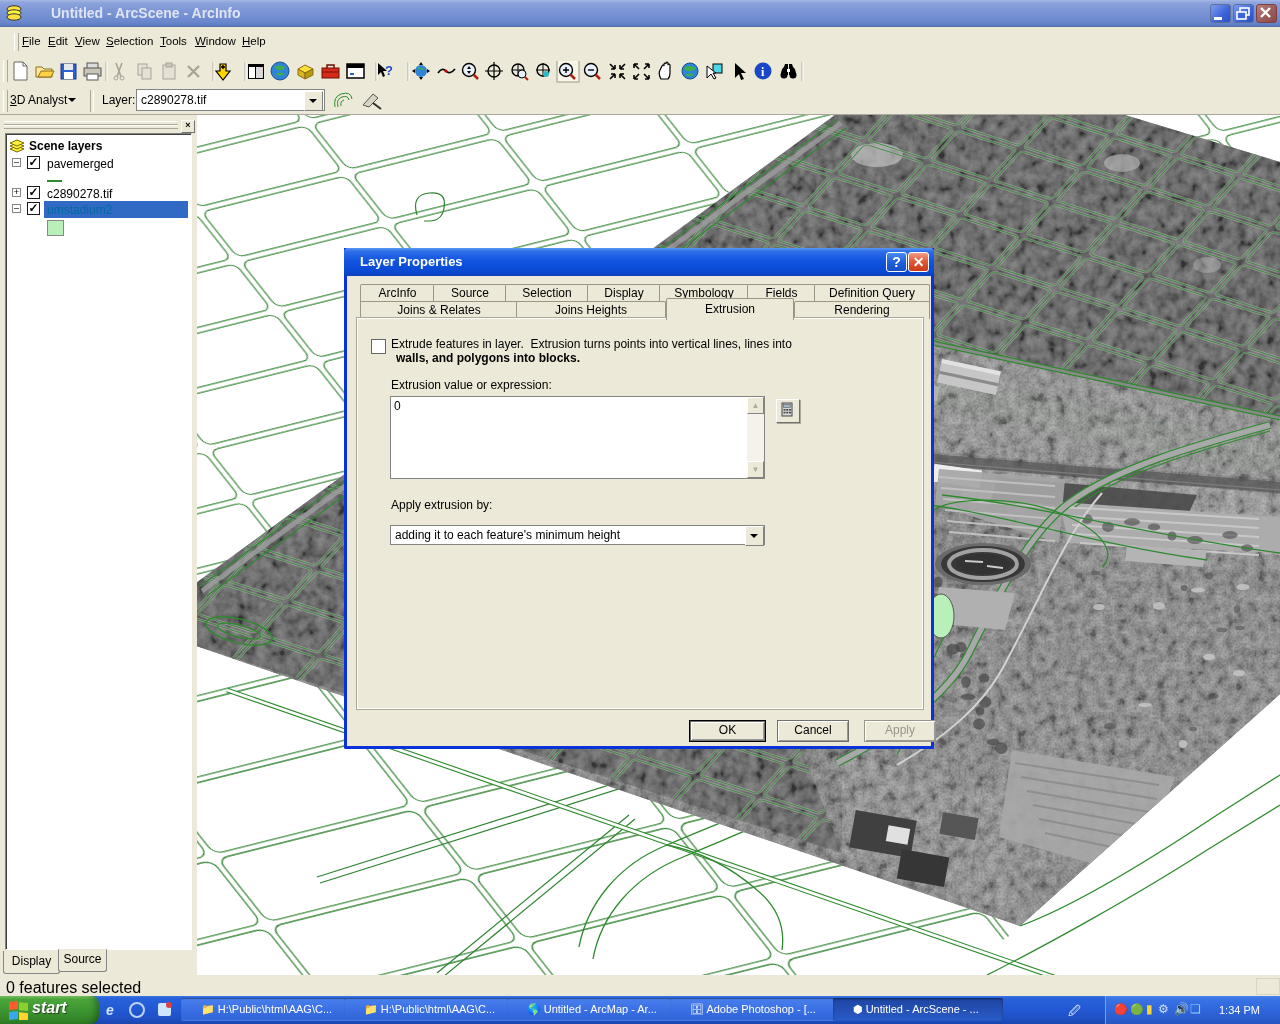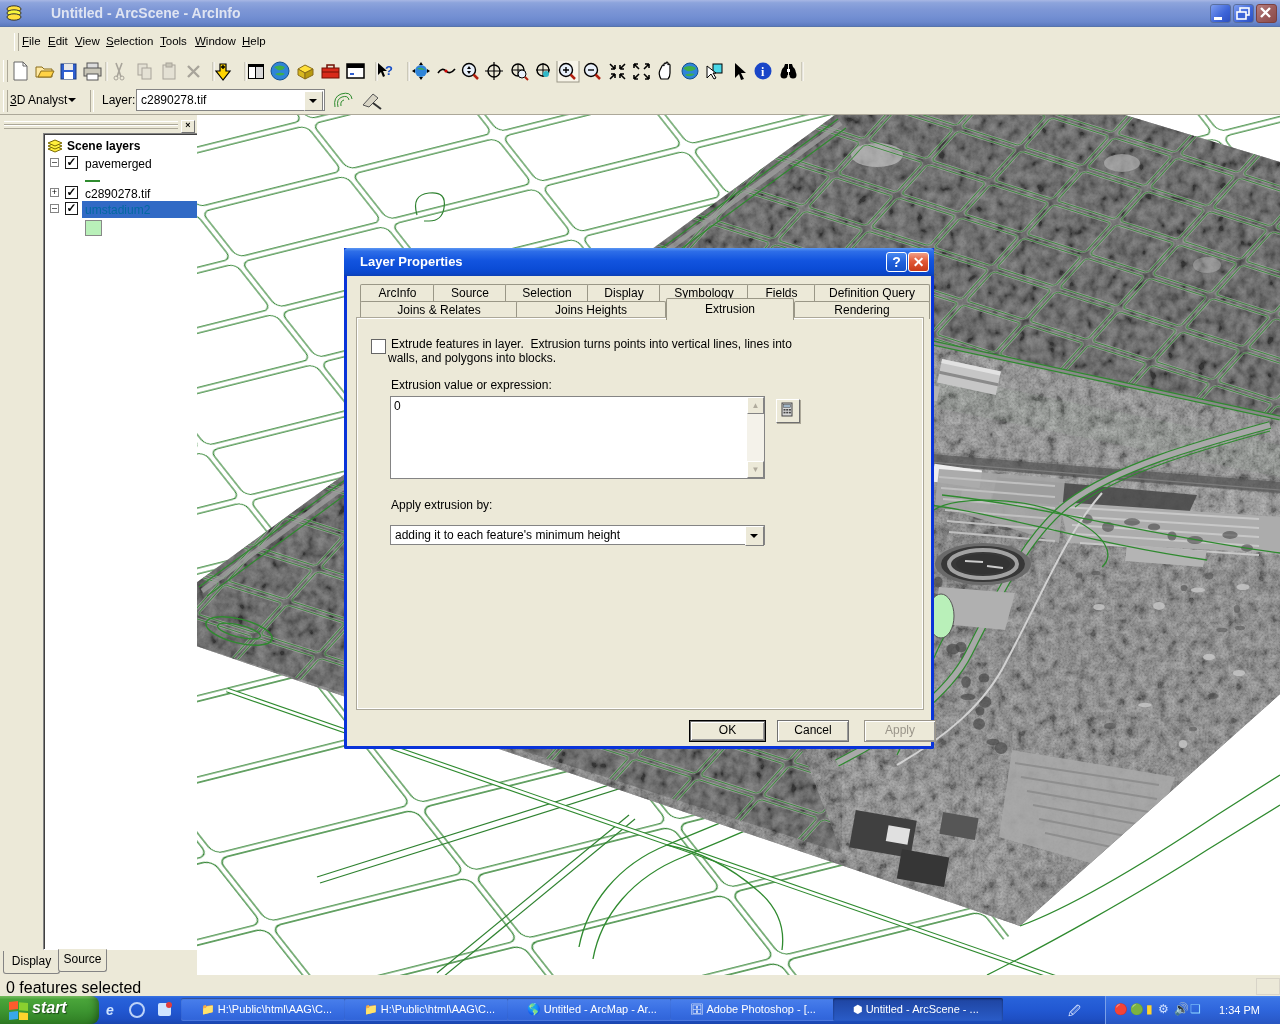--- a/index.html
+++ b/index.html
@@ -22,7 +22,7 @@
   #toc{left:0;top:115px;width:197px;height:860px;background:#ece9d8;}
   #tocinner{position:absolute;left:5px;top:18px;width:185px;height:815px;background:#fff;
      border:1px solid #848484;border-bottom-color:#fff;border-right-color:#fff;
-     box-shadow:1px 1px 0 #404040 inset;margin-left:38px;}
+     box-shadow:1px 1px 0 #404040 inset;}
   .chk{position:absolute;width:13px;height:13px;background:#fff;border:1px solid #1a1a1a;box-sizing:border-box;
      font-size:12px;line-height:11px;text-align:center;font-weight:bold;}
   .expander{position:absolute;width:9px;height:9px;background:#fff;border:1px solid #848484;box-sizing:border-box;

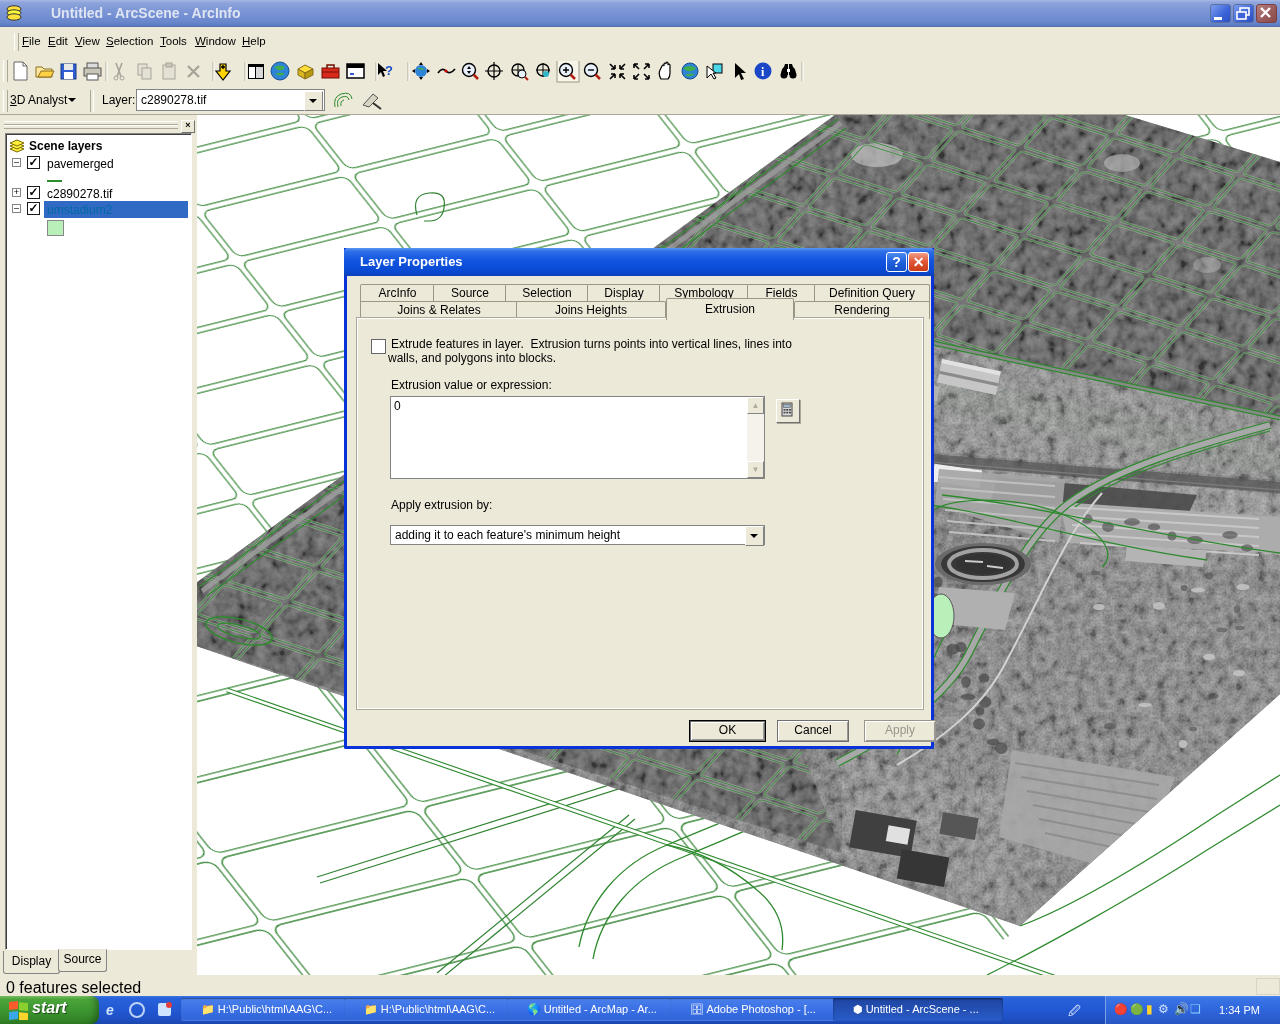--- a/index.html
+++ b/index.html
@@ -563,7 +563,7 @@
     <div class="abs" style="left:10px;top:70px;width:564px;height:389px;border:1px solid #fff;box-shadow:0 0 0 1px #aca899;background:#ece9d8;"></div>
     <div class="abs" style="left:24px;top:91px;width:13px;height:13px;background:#fff;border:1px solid #666;"></div>
     <div class="dtext" style="left:44px;top:89px;">Extrude features in layer.&nbsp; Extrusion turns points into vertical lines, lines into</div>
-    <div class="dtext" style="left:41px;top:103px;">walls, and polygons into blocks.</div>
+    <div class="dtext" style="left:49px;top:103px;font-weight:bold;">walls, and polygons into blocks.</div>
     <div class="dtext" style="left:44px;top:130px;">Extrusion value or expression:</div>
     <div class="abs" style="left:43px;top:148px;width:375px;height:83px;background:#fff;border:1px solid #848484;box-sizing:border-box;">
       <span style="position:absolute;left:3px;top:2px;font-size:12px">0</span>

